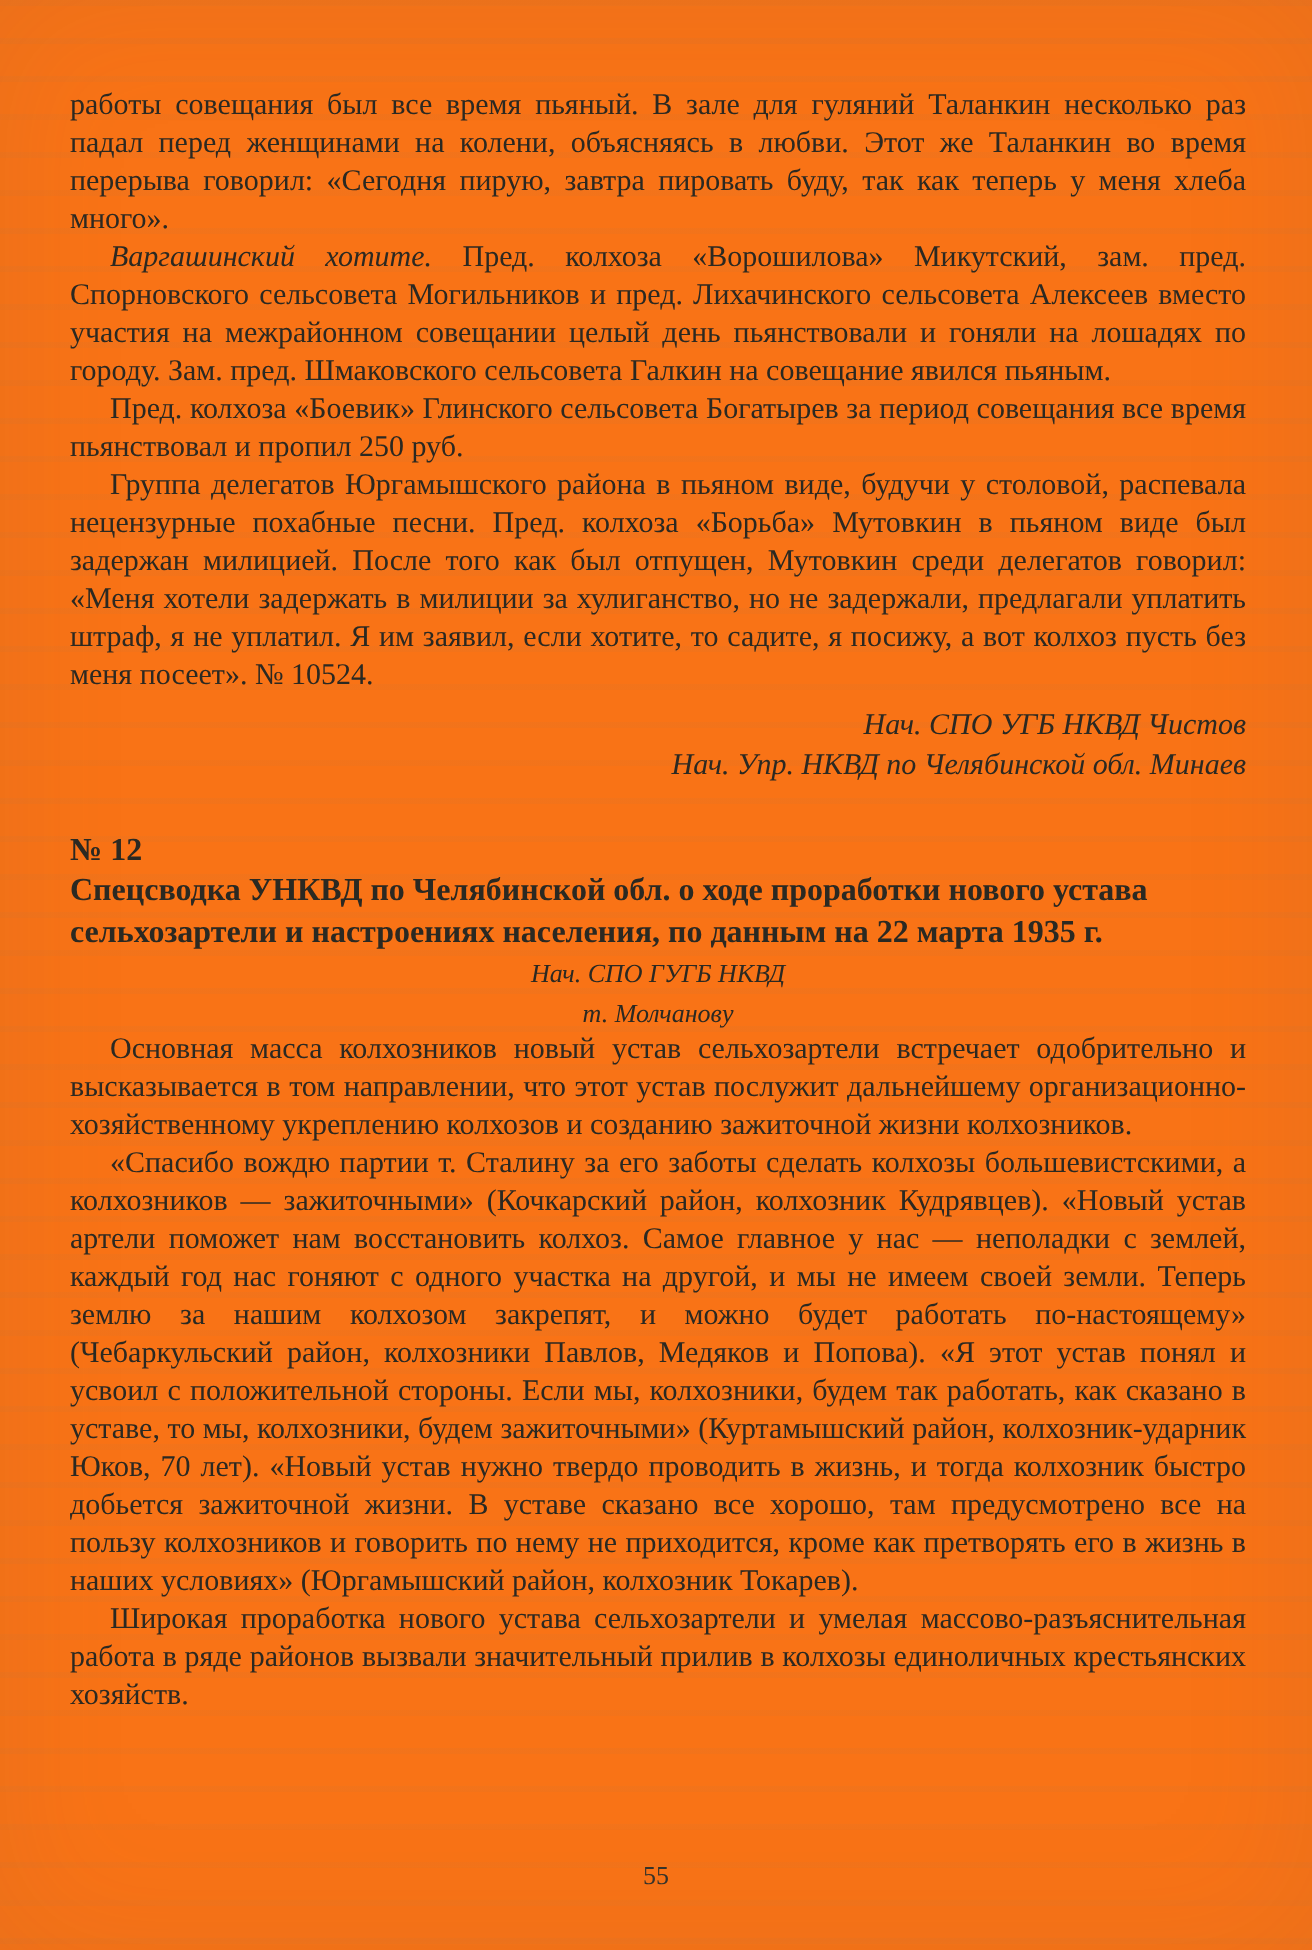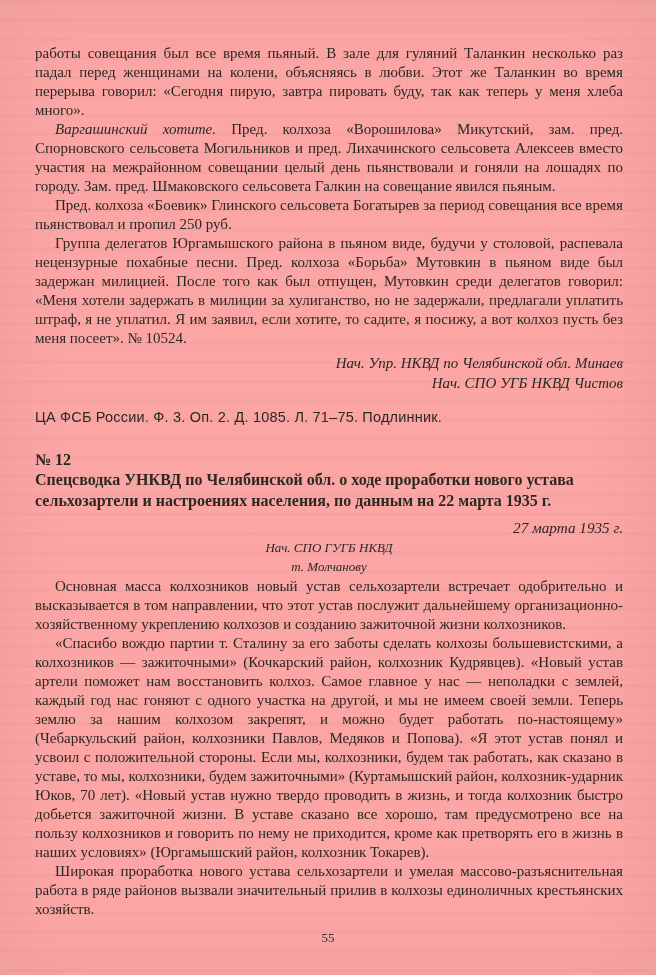--- a/index.html
+++ b/index.html
@@ -11,7 +11,7 @@
     position: relative;
     width: 656px;
     height: 975px;
-    background: #fca5a5;
+    background: #f97316;
     overflow: hidden;
     font-family: "Liberation Serif", "DejaVu Serif", serif;
     color: #2b2922;

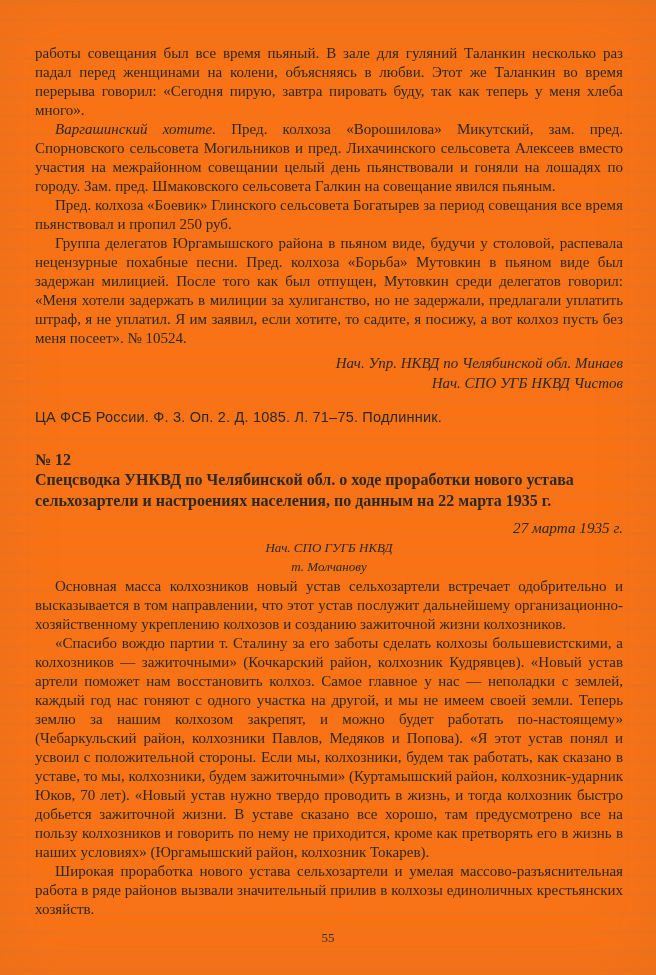--- a/index.html
+++ b/index.html
@@ -115,8 +115,8 @@
       <p>Группа делегатов Юргамышского района в пьяном виде, будучи у столовой, распевала нецензурные похабные песни. Пред. колхоза «Борьба» Мутовкин в пьяном виде был задержан милицией. После того как был отпущен, Мутовкин среди делегатов говорил: «Меня хотели задержать в милиции за хулиганство, но не задержали, предлагали уплатить штраф, я не уплатил. Я им заявил, если хотите, то садите, я посижу, а вот колхоз пусть без меня посеет». № 10524.</p>
 
       <div class="sig-block">
+        <div>Нач. СПО УГБ НКВД Чистов</div>
         <div>Нач. Упр. НКВД по Челябинской обл. Минаев</div>
-        <div>Нач. СПО УГБ НКВД Чистов</div>
       </div>
 
       <div class="archive-line">ЦА ФСБ России. Ф. 3. Оп. 2. Д. 1085. Л. 71–75. Подлинник.</div>

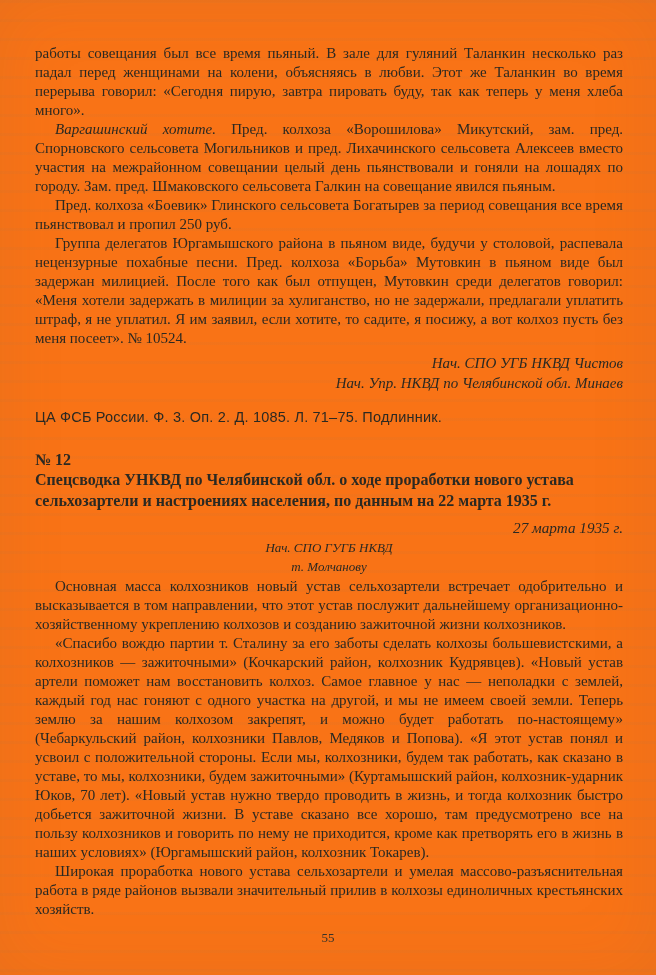--- a/index.html
+++ b/index.html
@@ -119,7 +119,6 @@
         <div>Нач. Упр. НКВД по Челябинской обл. Минаев</div>
       </div>
 
-      <div class="archive-line">ЦА ФСБ России. Ф. 3. Оп. 2. Д. 1085. Л. 71–75. Подлинник.</div>
     </section>
 
     <section>

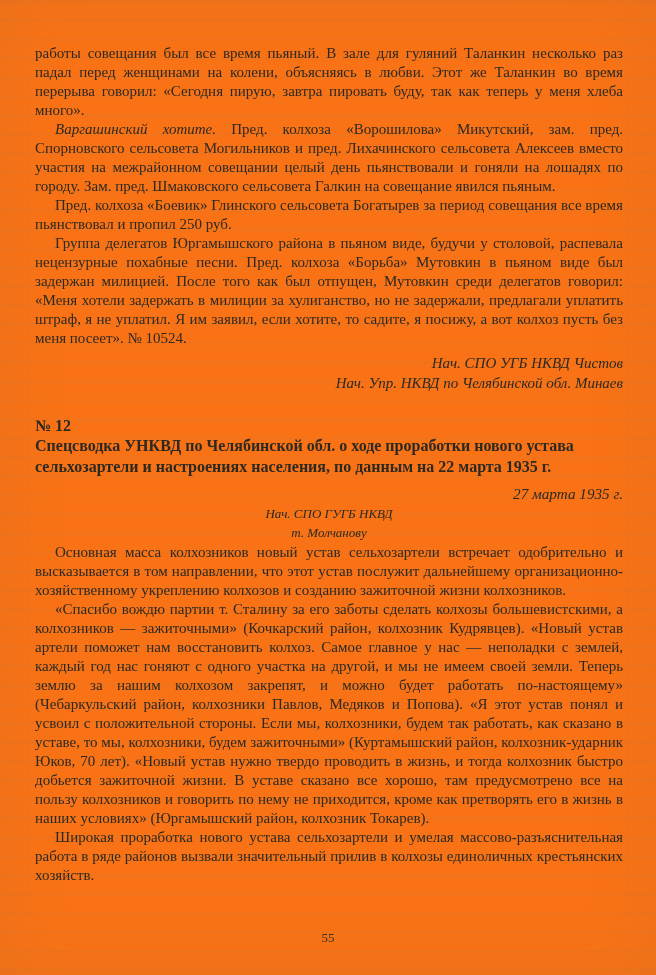--- a/index.html
+++ b/index.html
@@ -127,7 +127,6 @@
         <span class="doc-title">Спецсводка УНКВД по Челябинской обл. о ходе проработки нового устава сельхозартели и настроениях населения, по данным на 22 марта 1935 г.</span>
       </div>
 
-      <div class="doc-date">27 марта 1935 г.</div>
 
       <div class="addressee">Нач. СПО ГУГБ НКВД</div>
       <div class="addressee">т. Молчанову</div>

